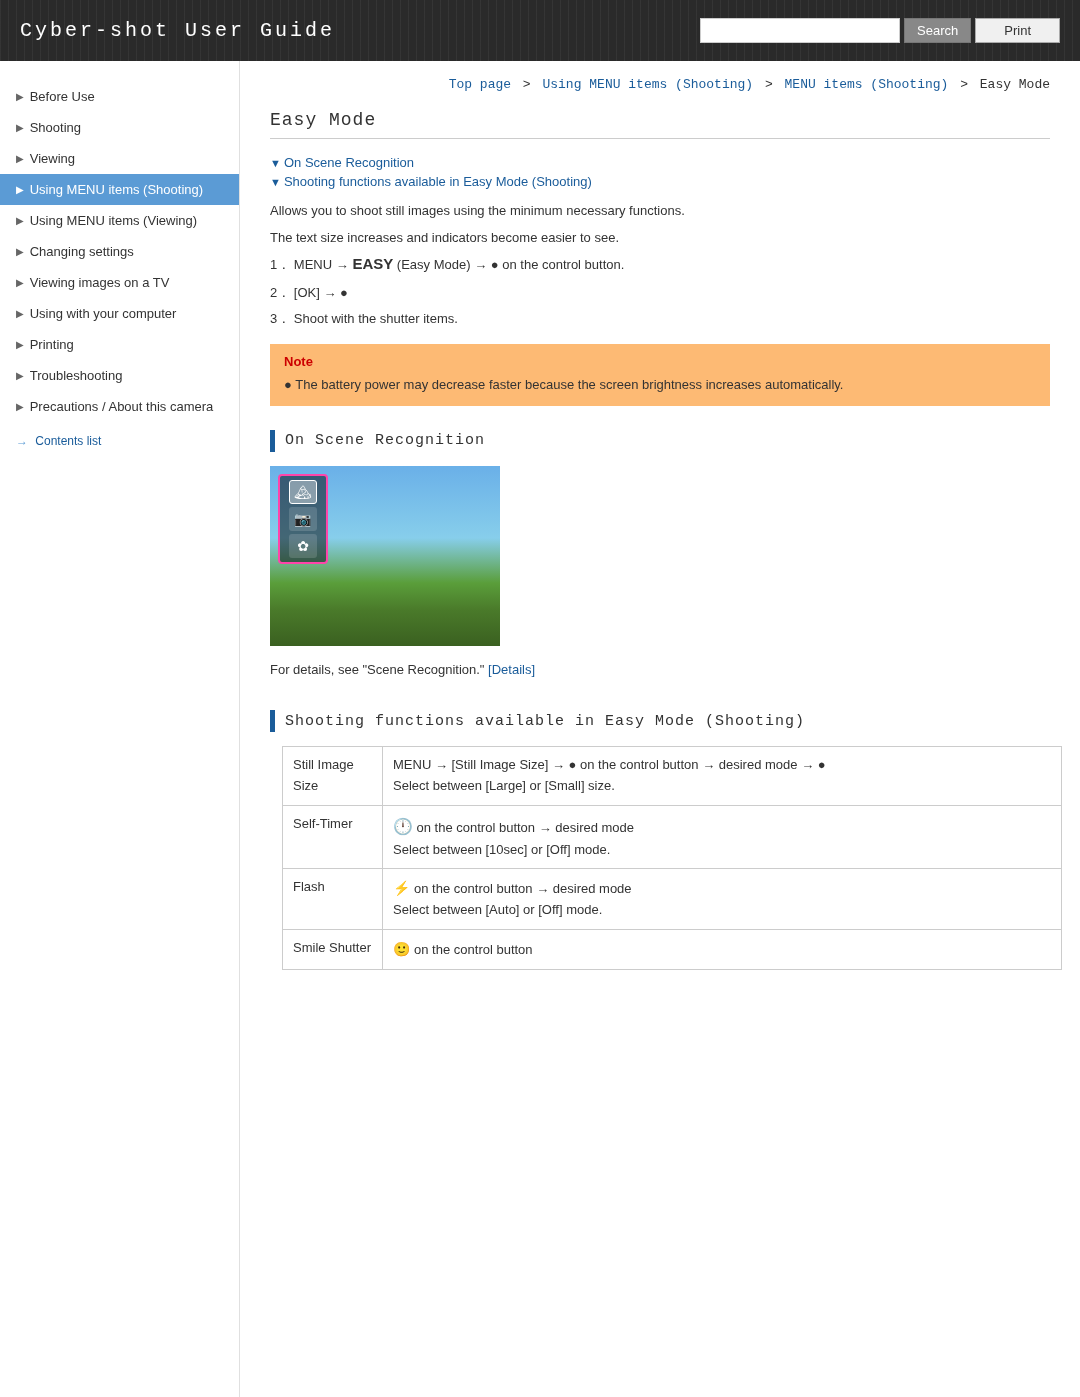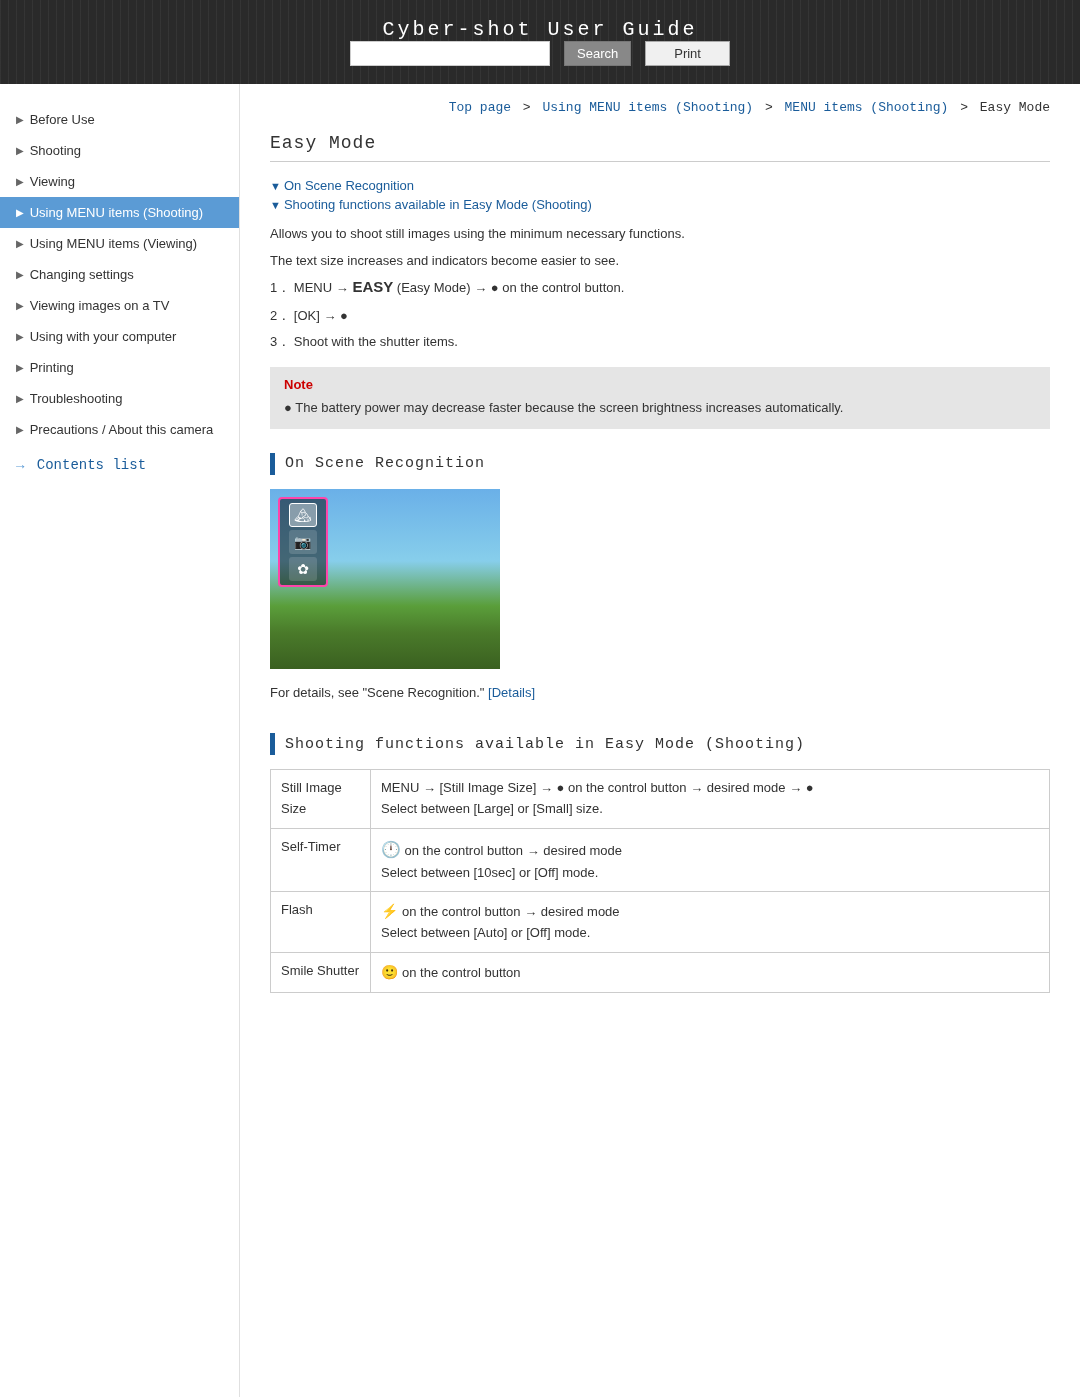--- a/index.html
+++ b/index.html
@@ -13,7 +13,6 @@
       display: flex;
       align-items: center;
       justify-content: space-between;
-      flex-direction: column;
     }
     #header-title {
       color: #fff;

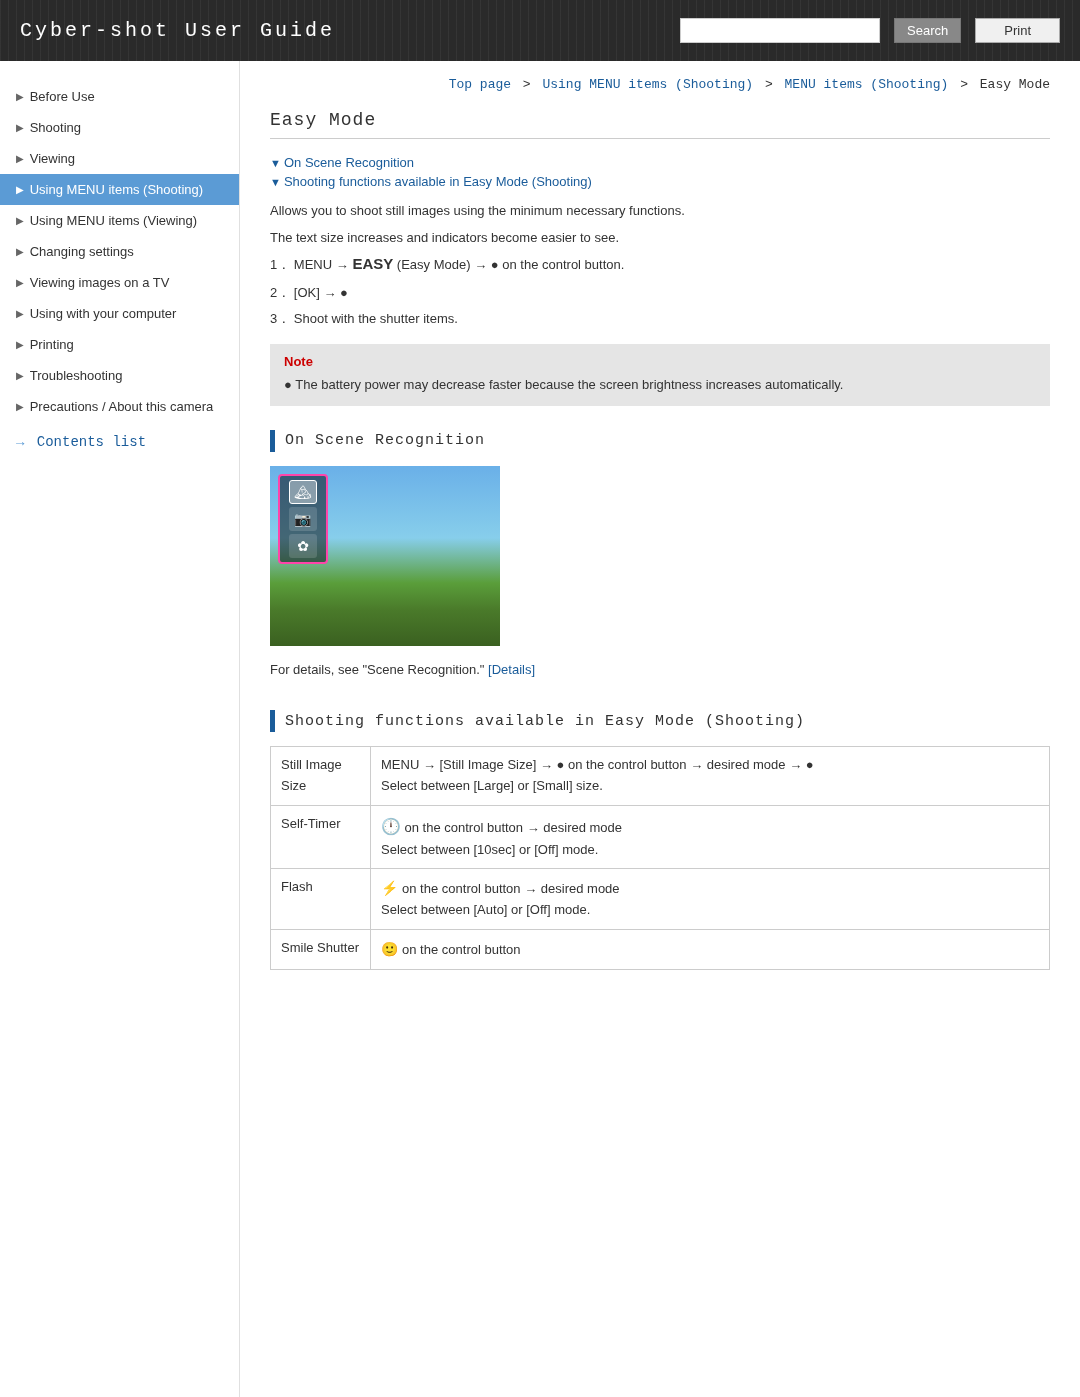--- a/index.html
+++ b/index.html
@@ -24,7 +24,7 @@
     #header-right {
       display: flex;
       align-items: center;
-      gap: 14px;
+      gap: 4px;
     }
     #search-input {
       width: 200px;

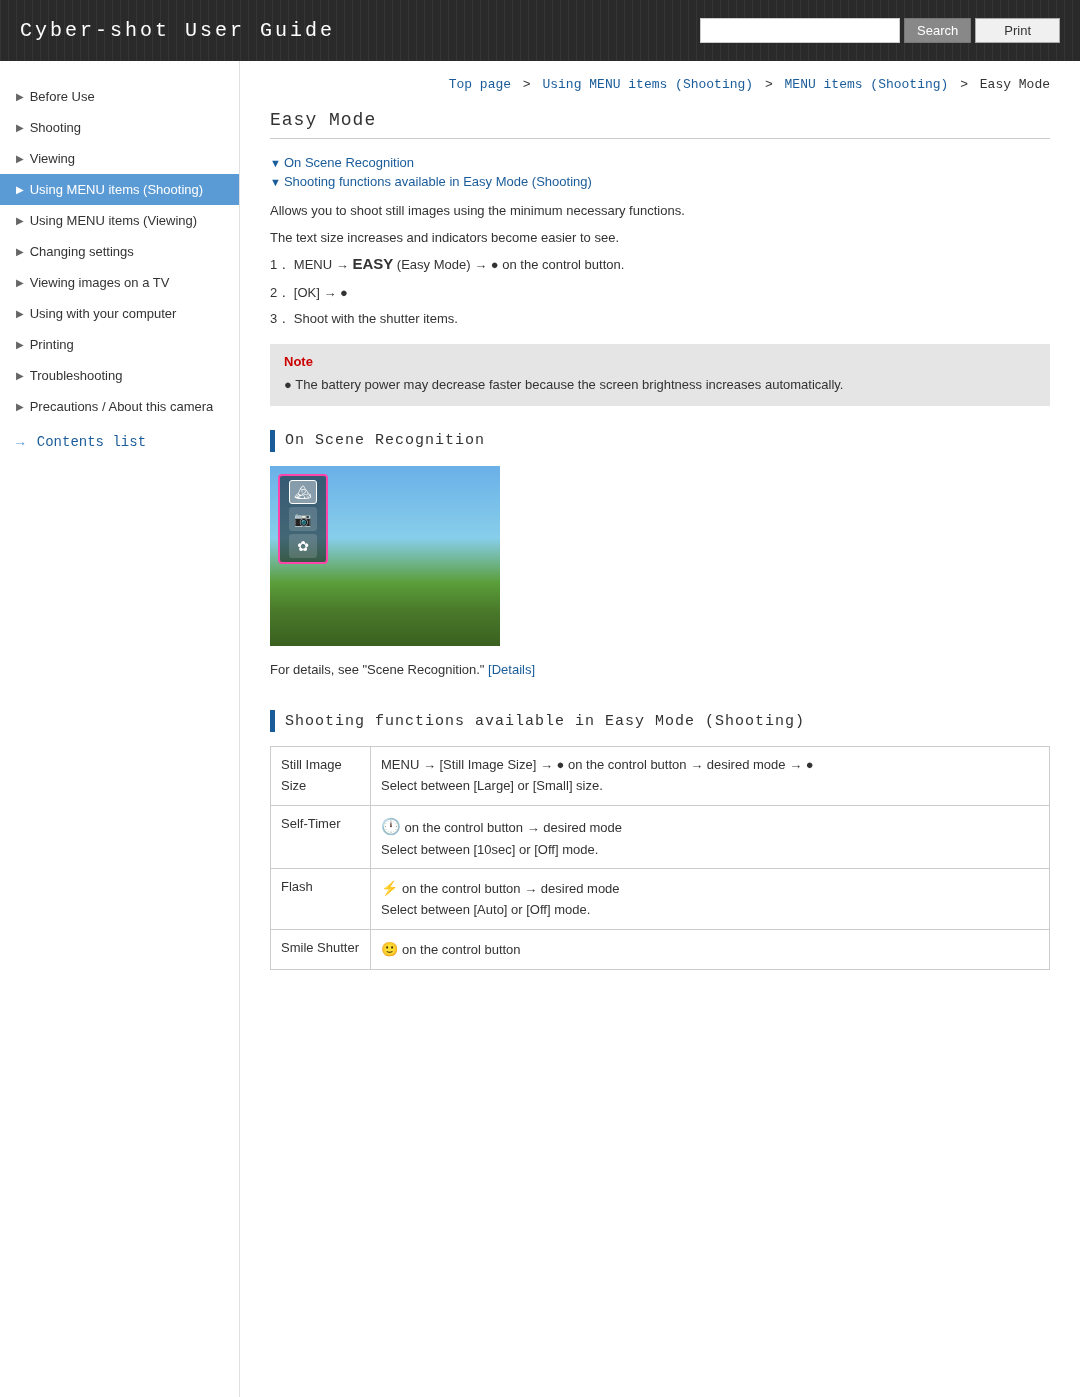--- a/index.html
+++ b/index.html
@@ -141,7 +141,7 @@
 
     
     .note-box {
-      background: #e5e5e5;
+      background: #fdba74;
       border: none;
       padding: 10px 14px;
       margin: 16px 0;

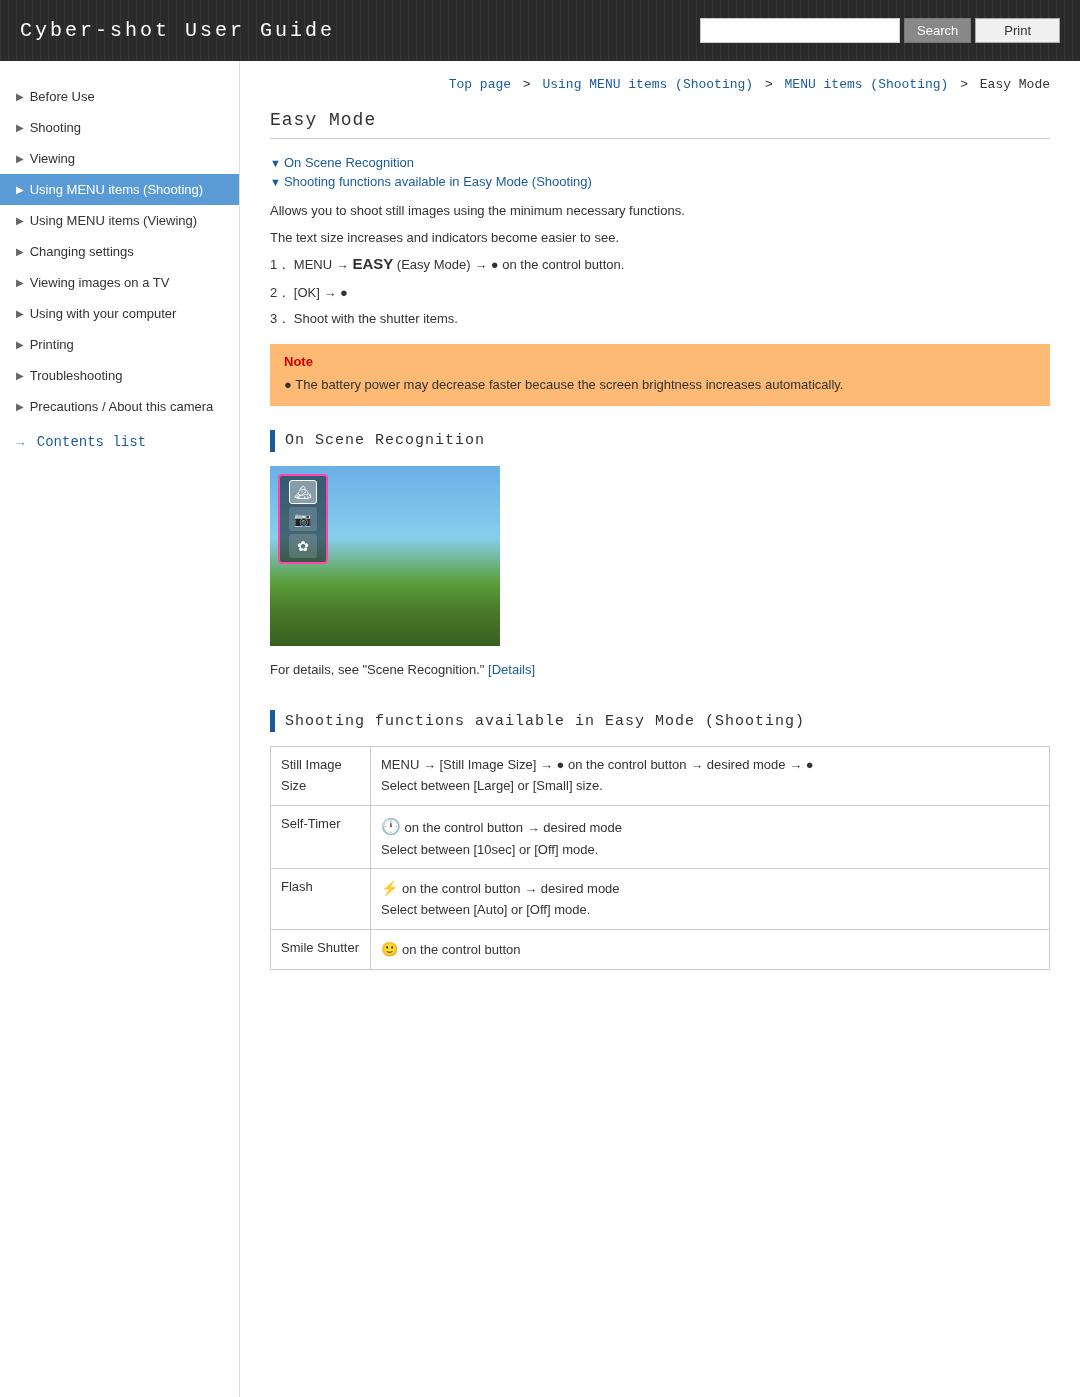--- a/index.html
+++ b/index.html
@@ -87,8 +87,7 @@
       padding: 12px 16px;
       color: #1a5c9a;
       text-decoration: none;
-      font-size: 14px;
-      font-family: Liberation Mono, monospace;
+      font-size: 12px;
     }
     .arrow-right { color: #5b9bd5; margin-right: 4px; }
 

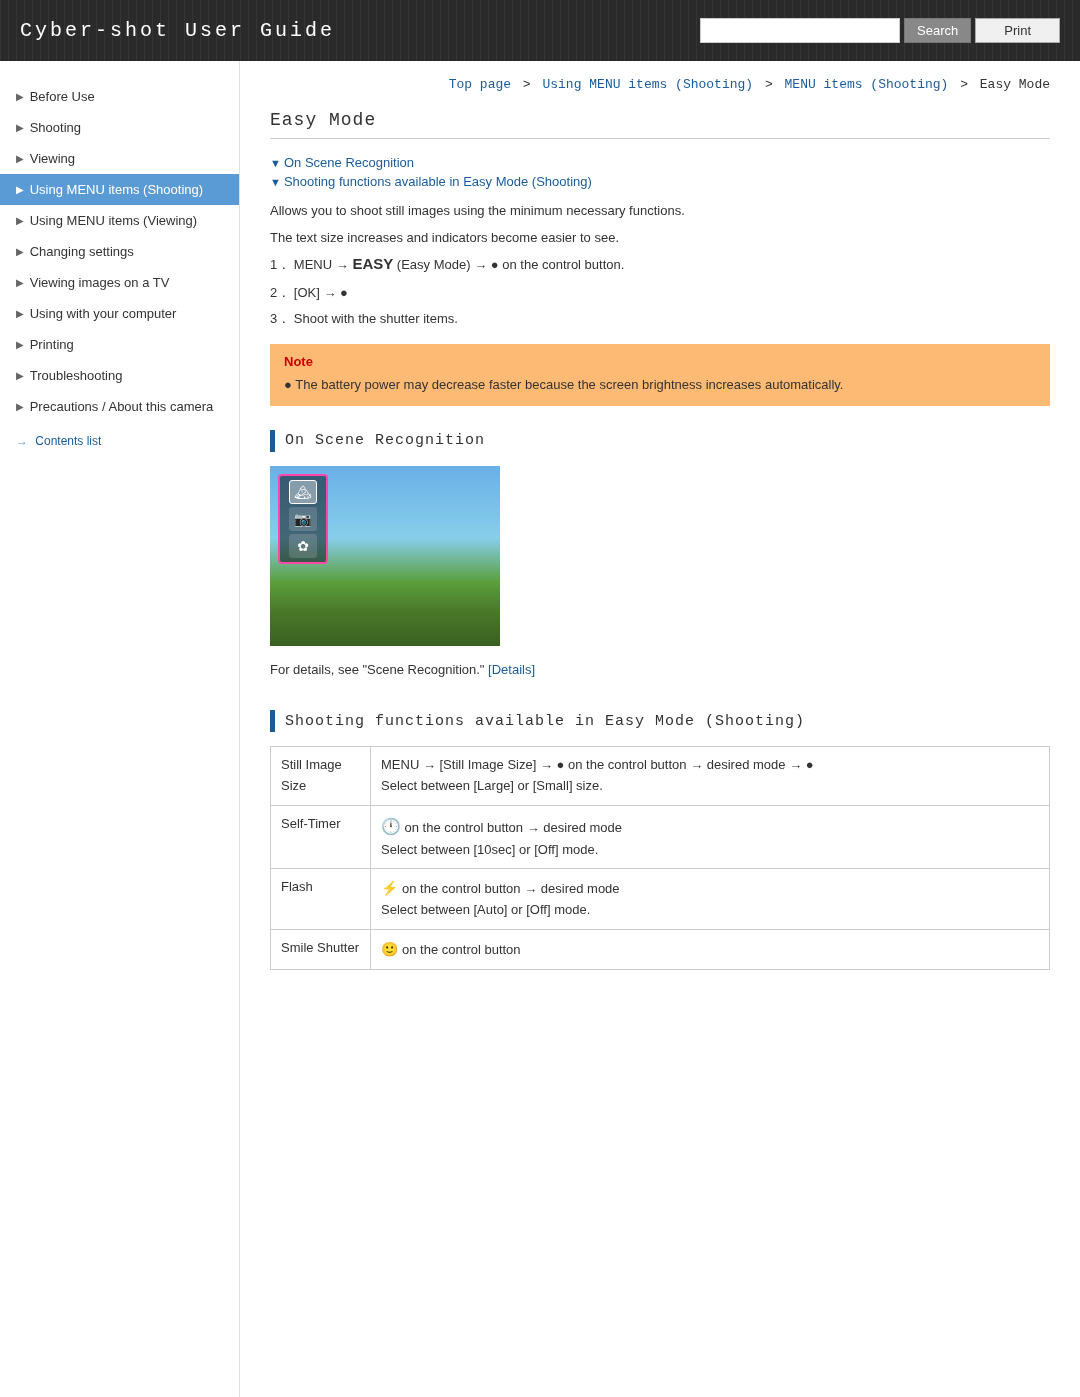--- a/index.html
+++ b/index.html
@@ -219,6 +219,7 @@
       border-collapse: collapse;
       margin-top: 14px;
       font-size: 13px;
+      margin-left: 12px;
     }
     .features-table td {
       border: 1px solid #ccc;

